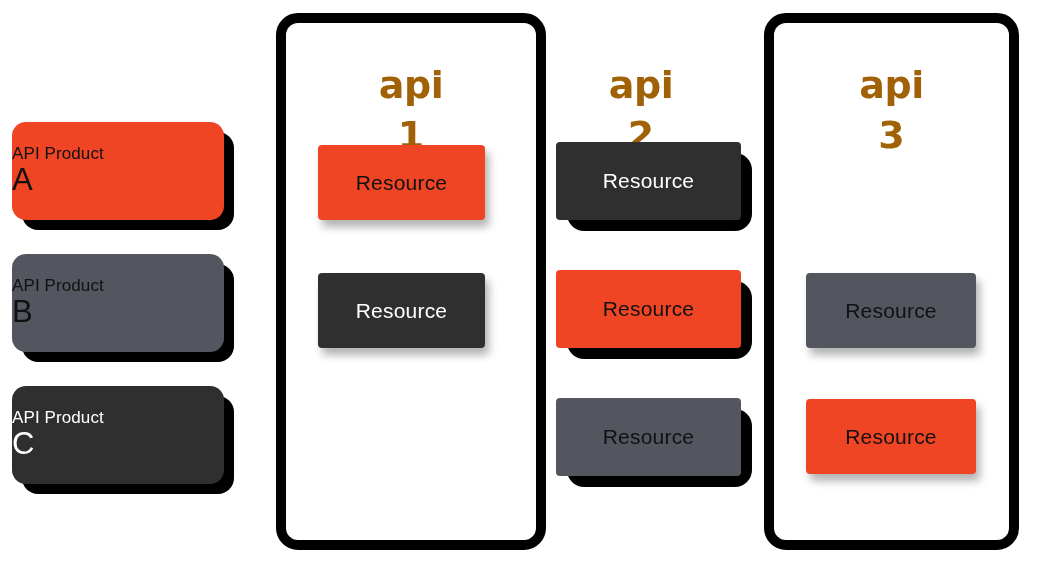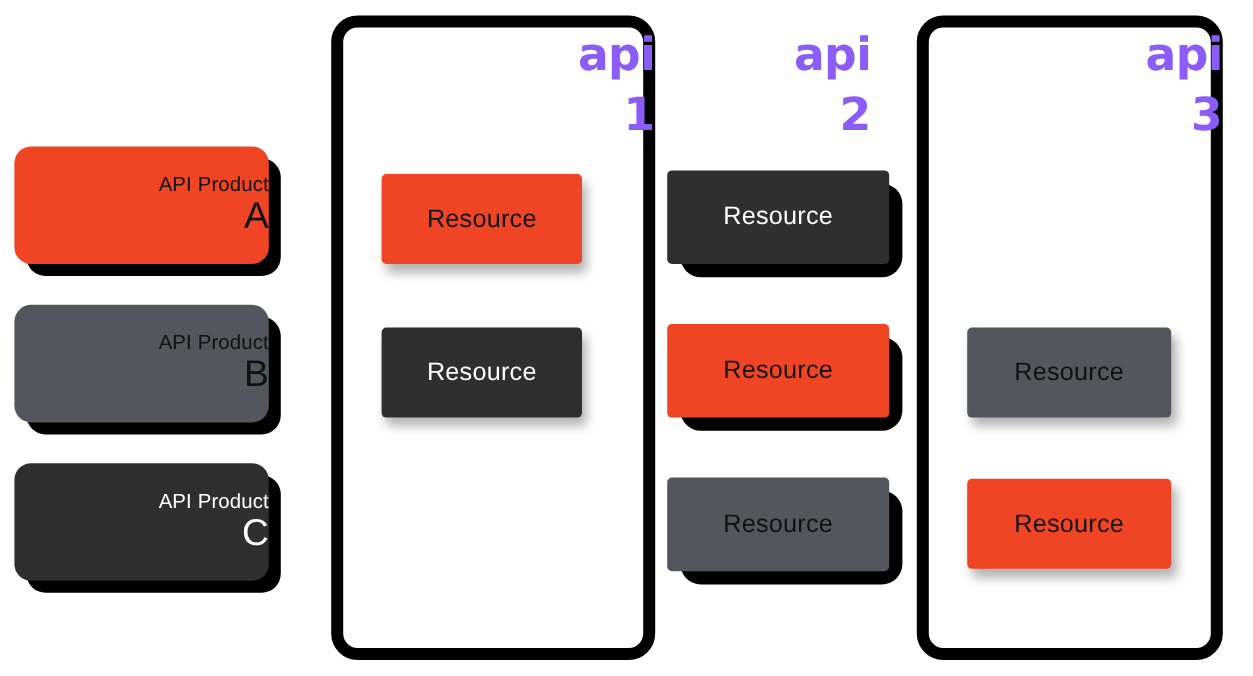--- a/index.html
+++ b/index.html
@@ -63,12 +63,13 @@
   
   .api-label {
     position: absolute;
-    text-align: right;
-    color: #8b5cf6;
+    text-align: center;
+    color: #a16207;
     font-family: "DejaVu Sans", sans-serif;
     font-weight: 700;
     line-height: 1.0;
     user-select: none;
+    margin-top: 40px;
   }
   .api-label .api-word {
     display: block;

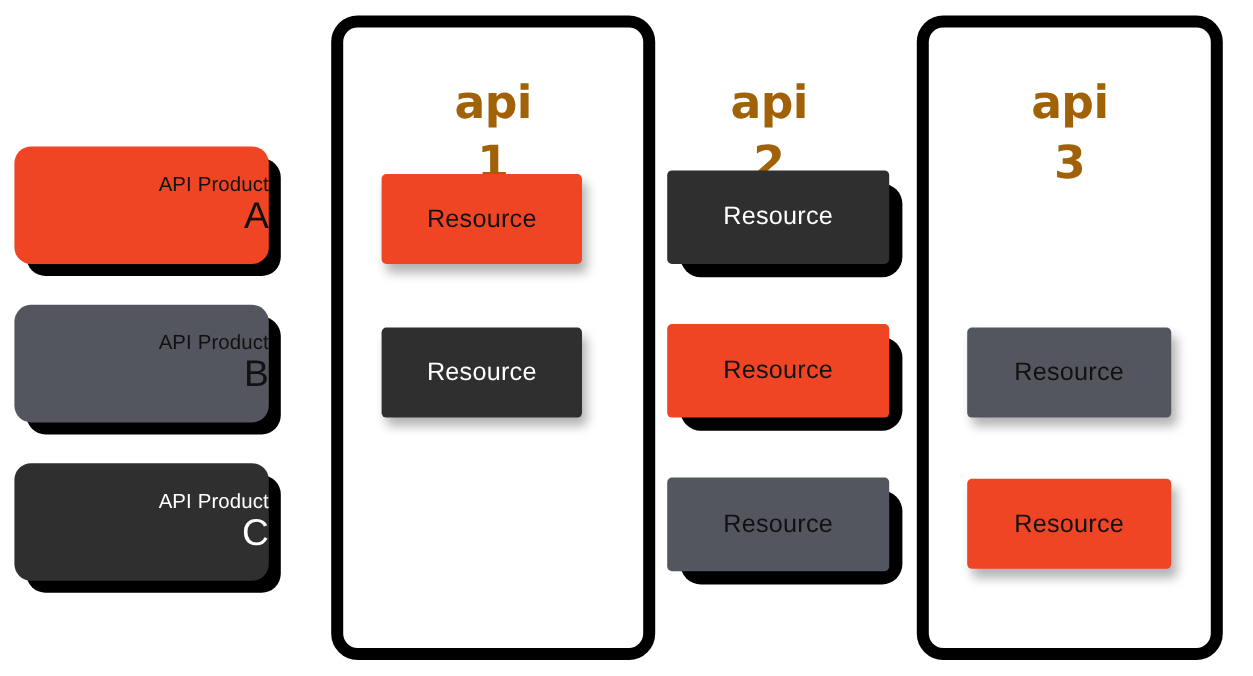--- a/index.html
+++ b/index.html
@@ -29,7 +29,7 @@
     border-radius: 14px;
     display: flex;
     flex-direction: column;
-    align-items: flex-end;
+    align-items: flex-start;
     justify-content: center;
     line-height: 1.05;
     text-align: center;

